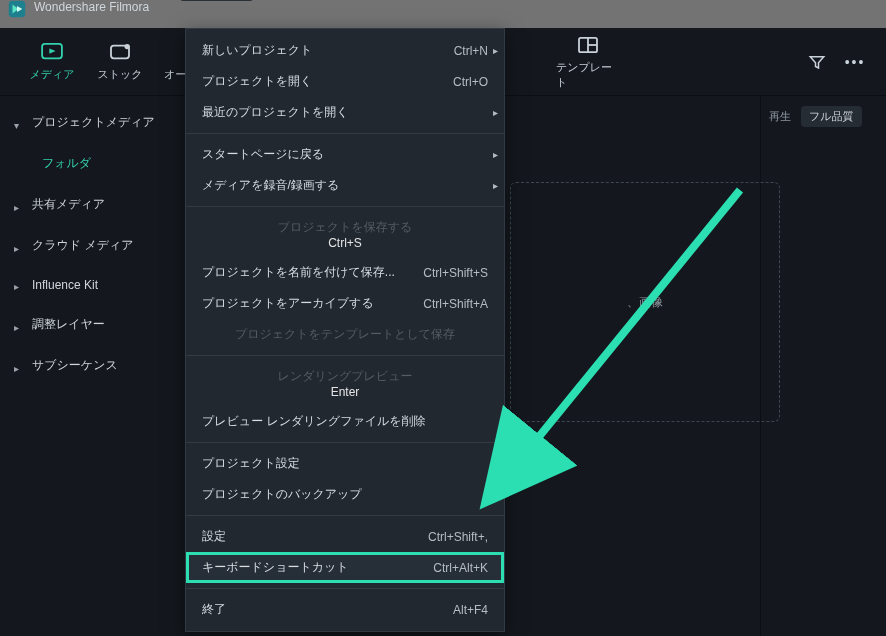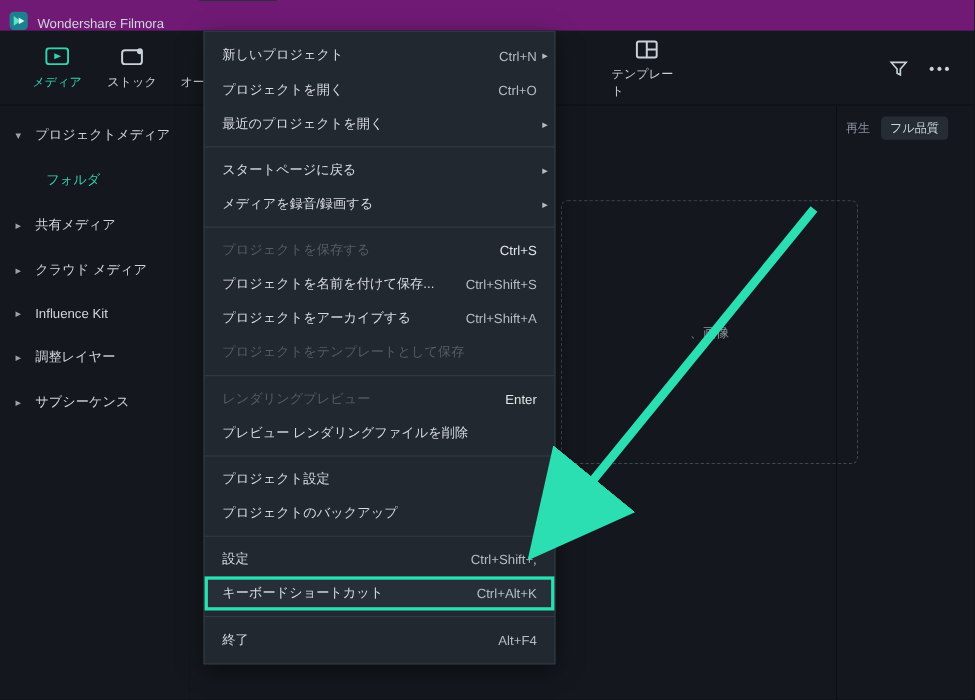--- a/index.html
+++ b/index.html
@@ -6,7 +6,7 @@
   body { background: #0d1117; color: #c9d1d9; width: 886px; height: 636px; overflow: hidden; position: relative; }
 
   
-  .titlebar { height: 28px; background: #701a75; display: flex; align-items: flex-end; padding: 0 8px; gap: 8px; }
+  .titlebar { height: 28px; background: #737373; display: flex; align-items: flex-start; padding: 0 8px; gap: 8px; }
   .logo { width: 18px; height: 18px; border-radius: 4px; display:flex; align-items:center; justify-content:center; }
   .logo svg { width:18px; height:18px; }
   .app-title { font-size: 12px; color: #d0d6dc; }

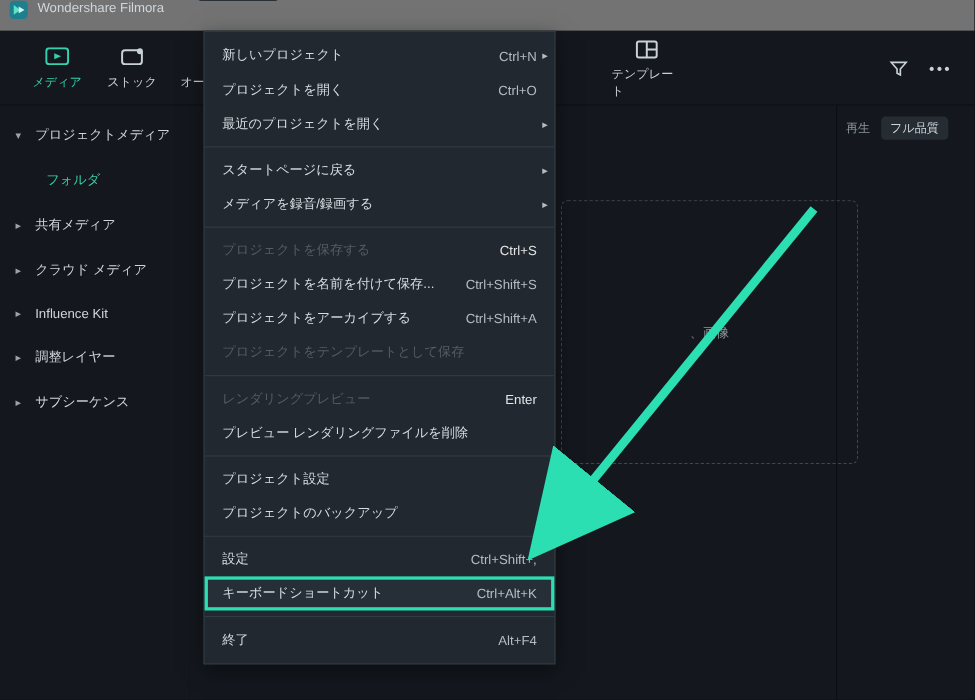--- a/index.html
+++ b/index.html
@@ -27,7 +27,7 @@
   
   .main { display:flex; height: calc(636px - 28px - 68px); }
   .sidebar { width: 172px; background:#14181e; padding-top:6px; }
-  .side-item { display:flex; align-items:center; gap:8px; padding: 12px 14px; font-size:12px; color:#cfd5db; cursor:pointer; }
+  .side-item { display:flex; align-items:flex-end; gap:8px; padding: 12px 14px; font-size:12px; color:#cfd5db; cursor:pointer; }
   .side-item.sub { padding-left: 42px; color:#33d1ad; }
   .chev { font-size:10px; color:#9aa2ac; width:10px; display:inline-block; }
   .chev.down::before { content:"▾"; }

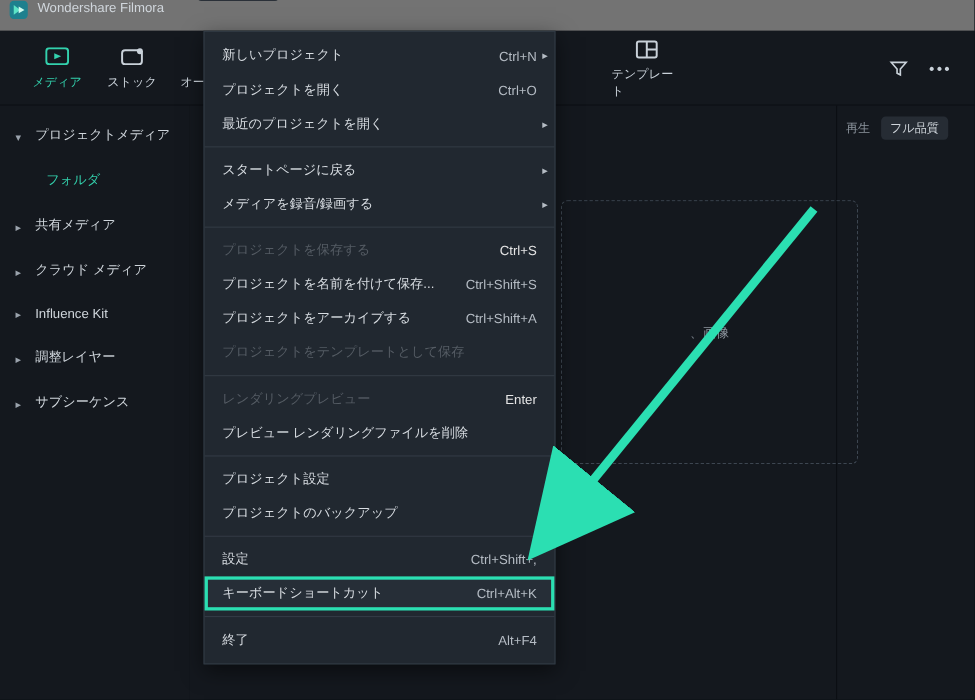--- a/index.html
+++ b/index.html
@@ -47,7 +47,7 @@
   
   .menu-panel { position:absolute; top:28px; left:185px; width: 320px; background:#212830; border:1px solid #313a44; box-shadow:0 6px 18px rgba(0,0,0,.5); z-index:50; padding:6px 0; }
   .m-row { display:flex; align-items:center; justify-content:space-between; padding: 7px 16px; font-size:12px; color:#d8dde2; cursor:pointer; position:relative; }
-  .m-row.disabled { color:#555c64; cursor:default; }
+  .m-row.disabled { color:#555c64; cursor:default;flex-direction:column; }
   .m-row .shortcut { color:#b5bcc4; font-size:12px; }
   .m-row.disabled .shortcut { color:#e5e5e5; }
   .m-row .subarrow { position:absolute; right:6px; font-size:10px; color:#b5bcc4; }

